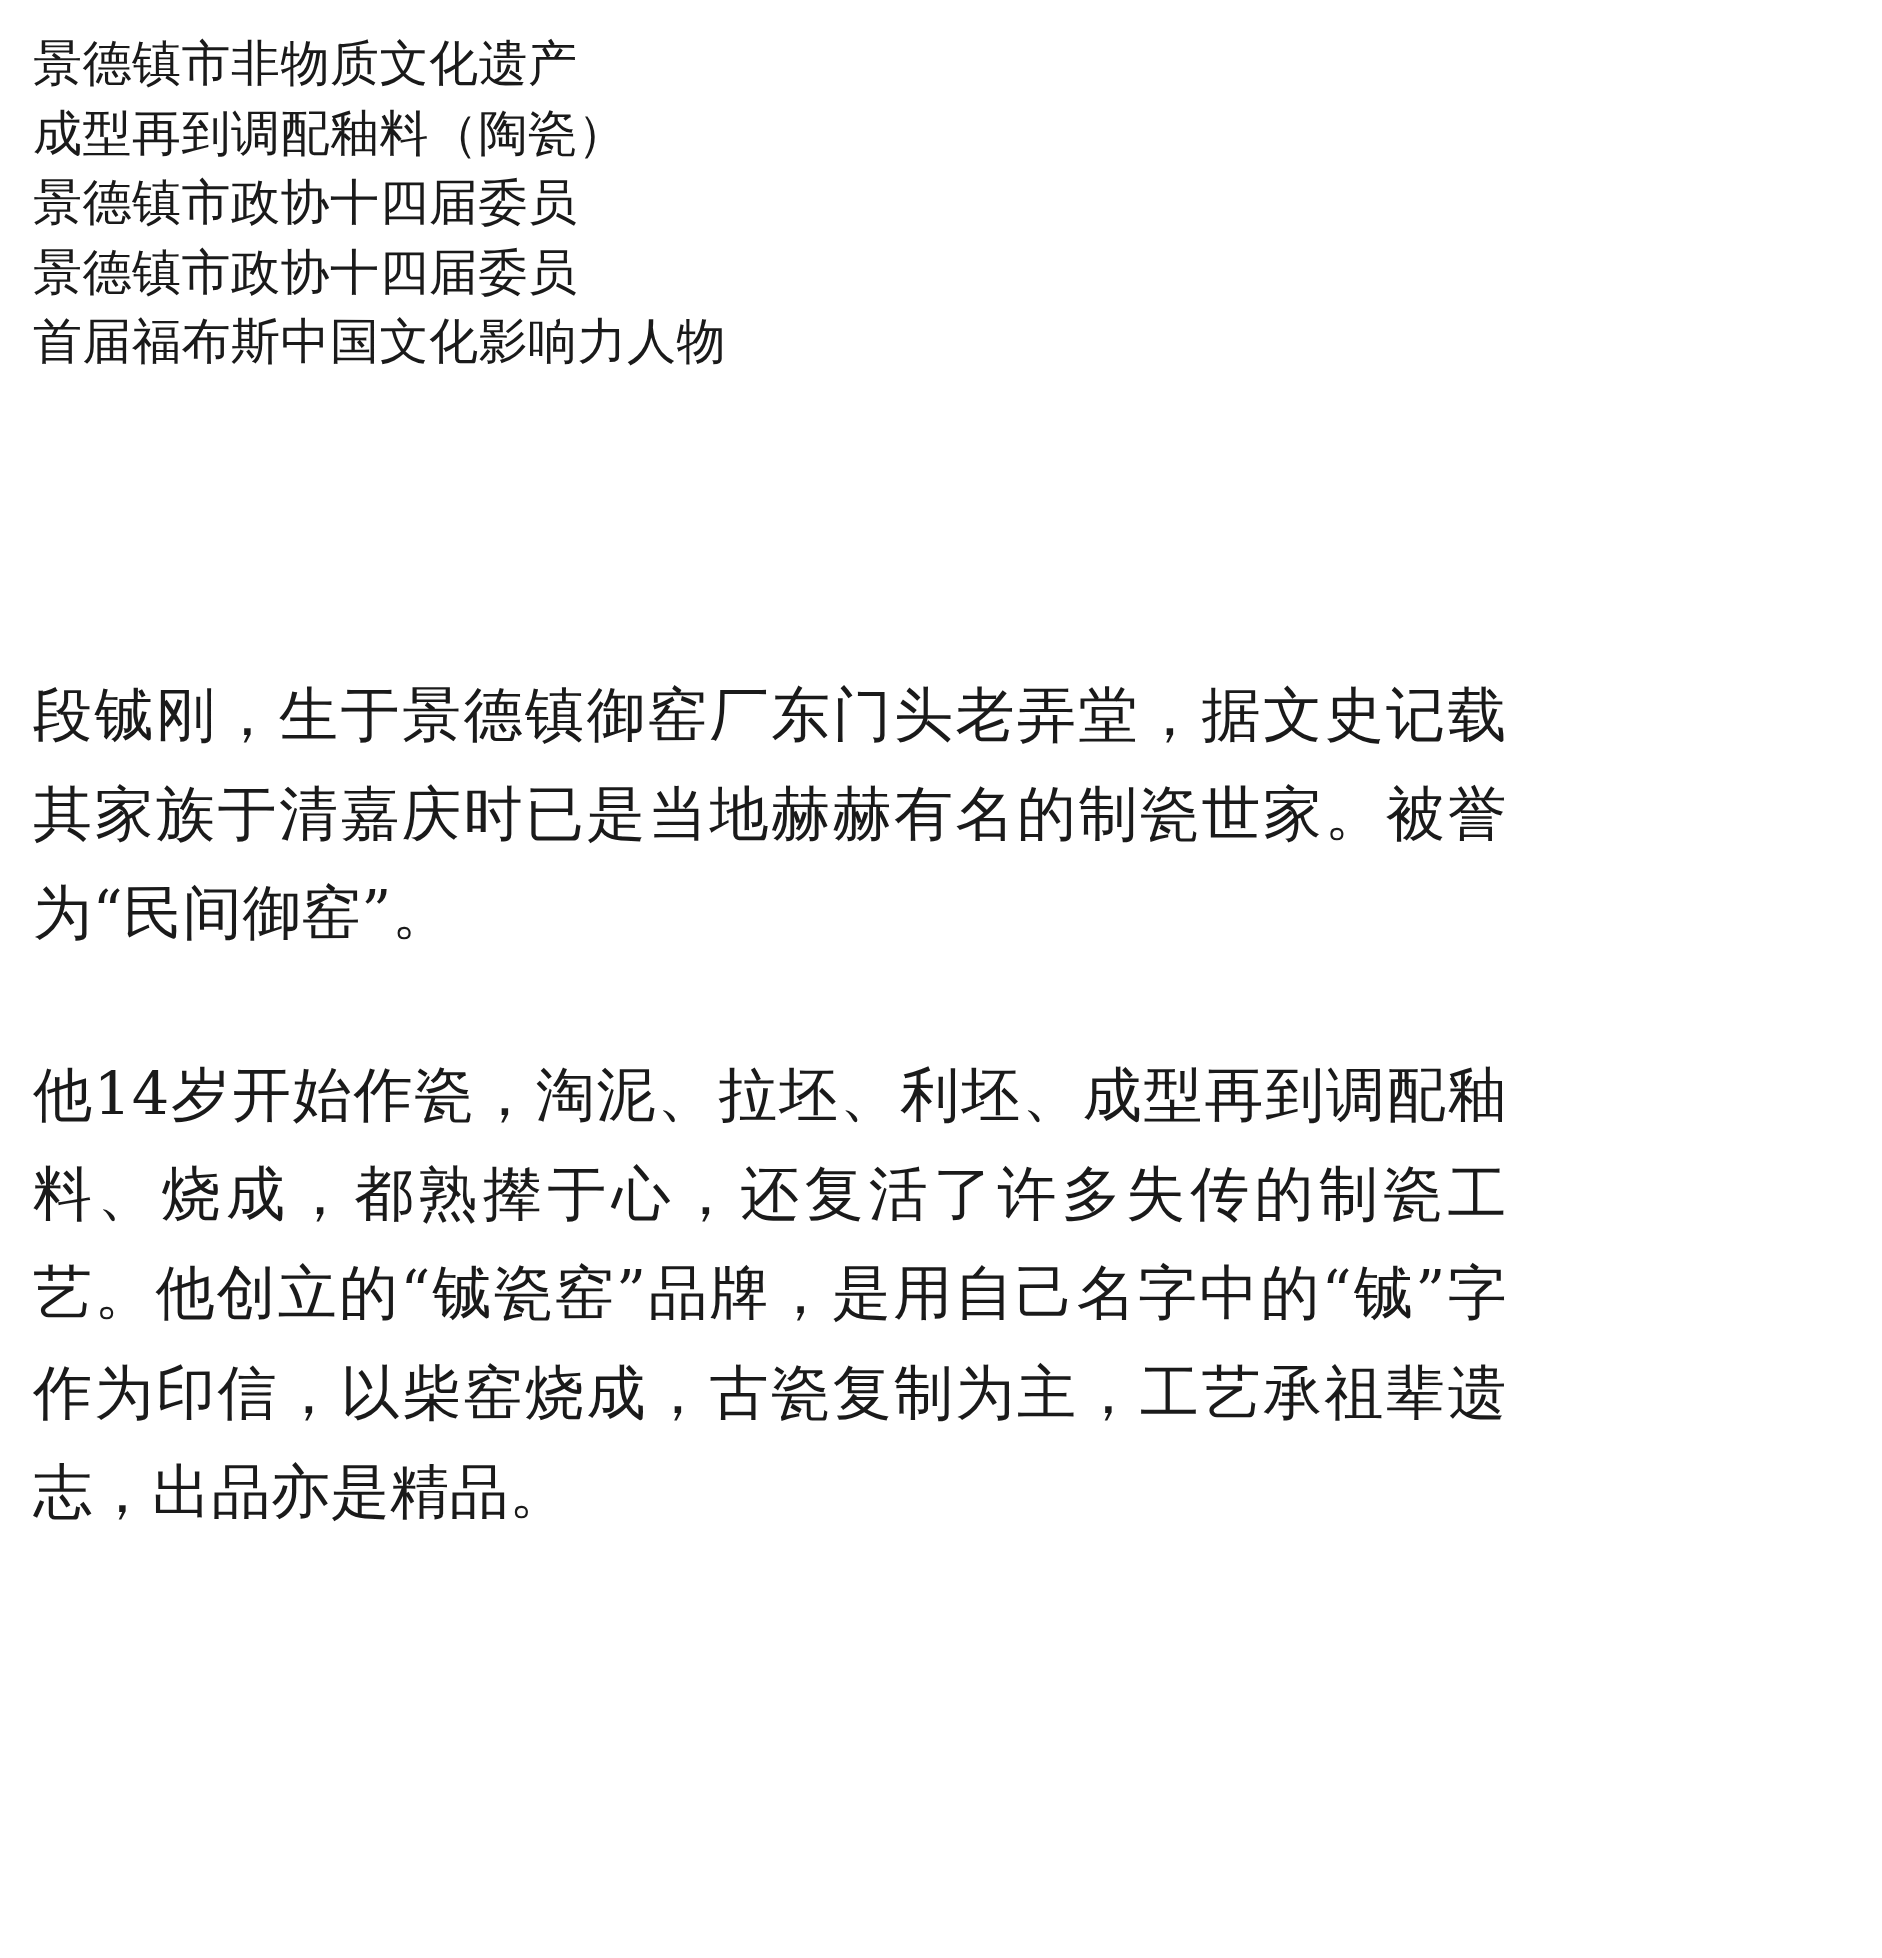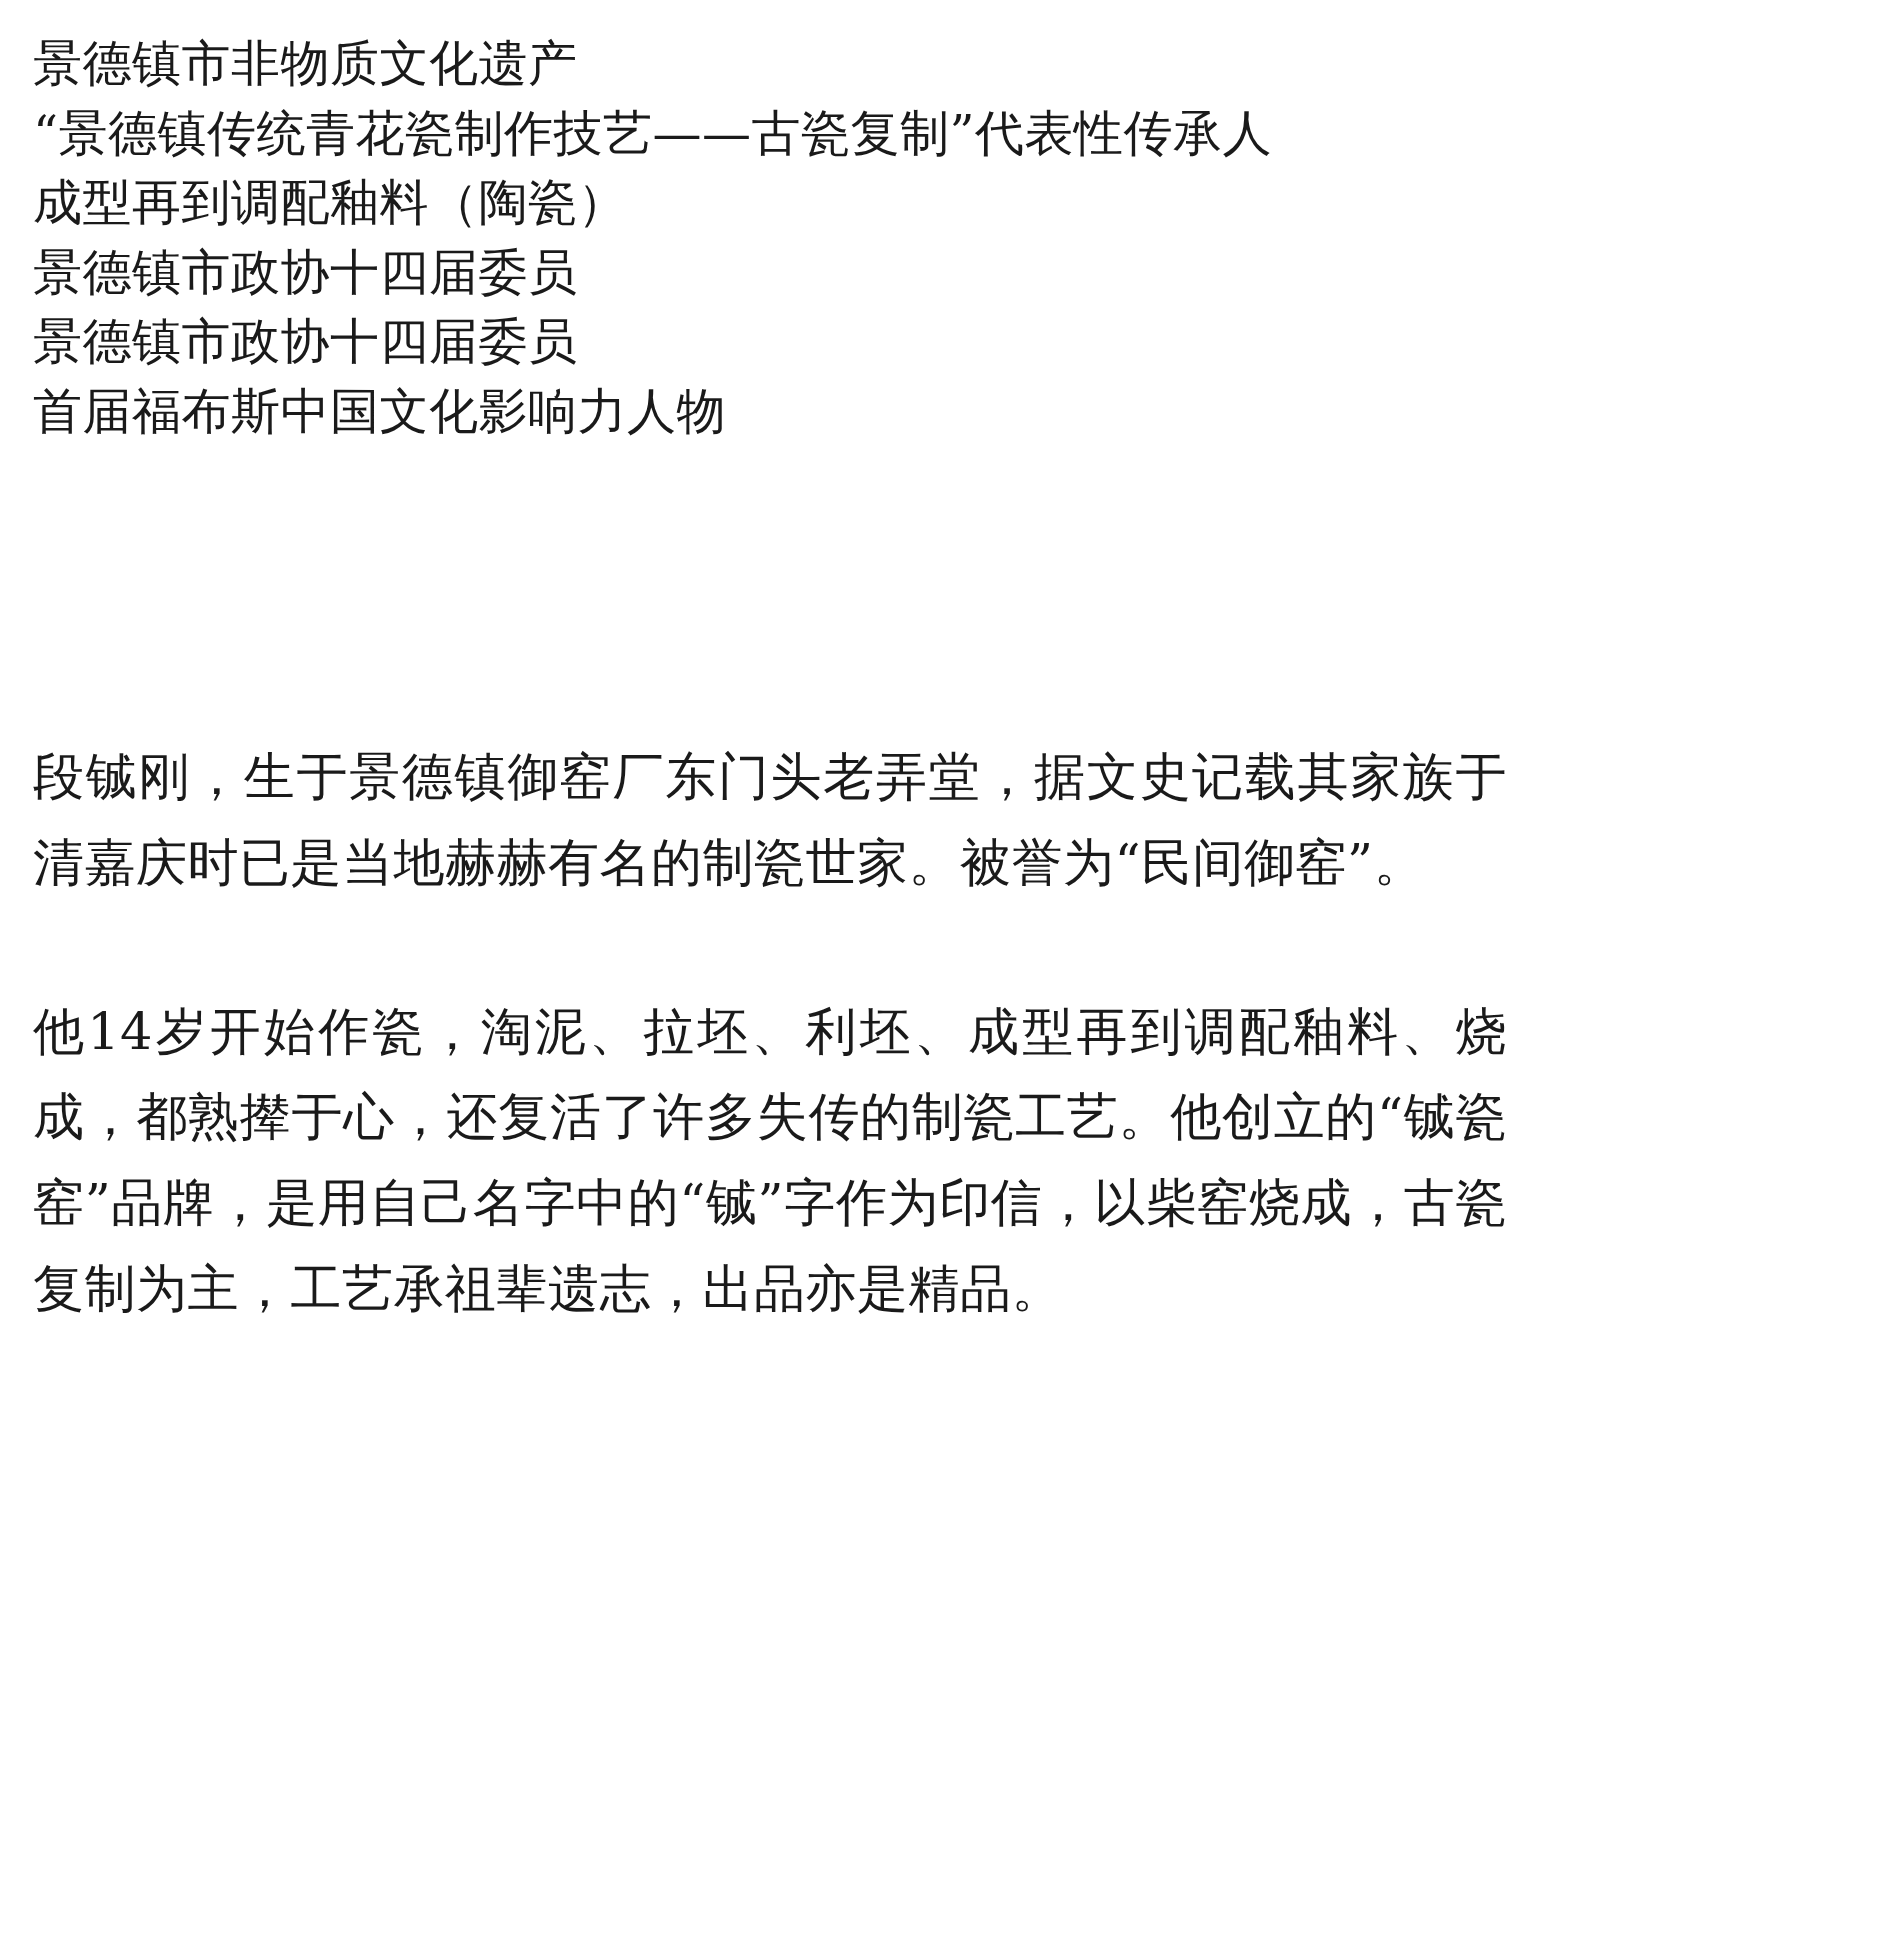--- a/index.html
+++ b/index.html
@@ -58,7 +58,6 @@
 
   <section class="credentials">
     <div class="line">景德镇市非物质文化遗产</div>
-    <div class="line">“景德镇传统青花瓷制作技艺——古瓷复制”代表性传承人</div>
     <div class="line">成型再到调配釉料（陶瓷）</div>
     <div class="line">景德镇市政协十四届委员</div>
     <div class="line">景德镇市政协十四届委员</div>

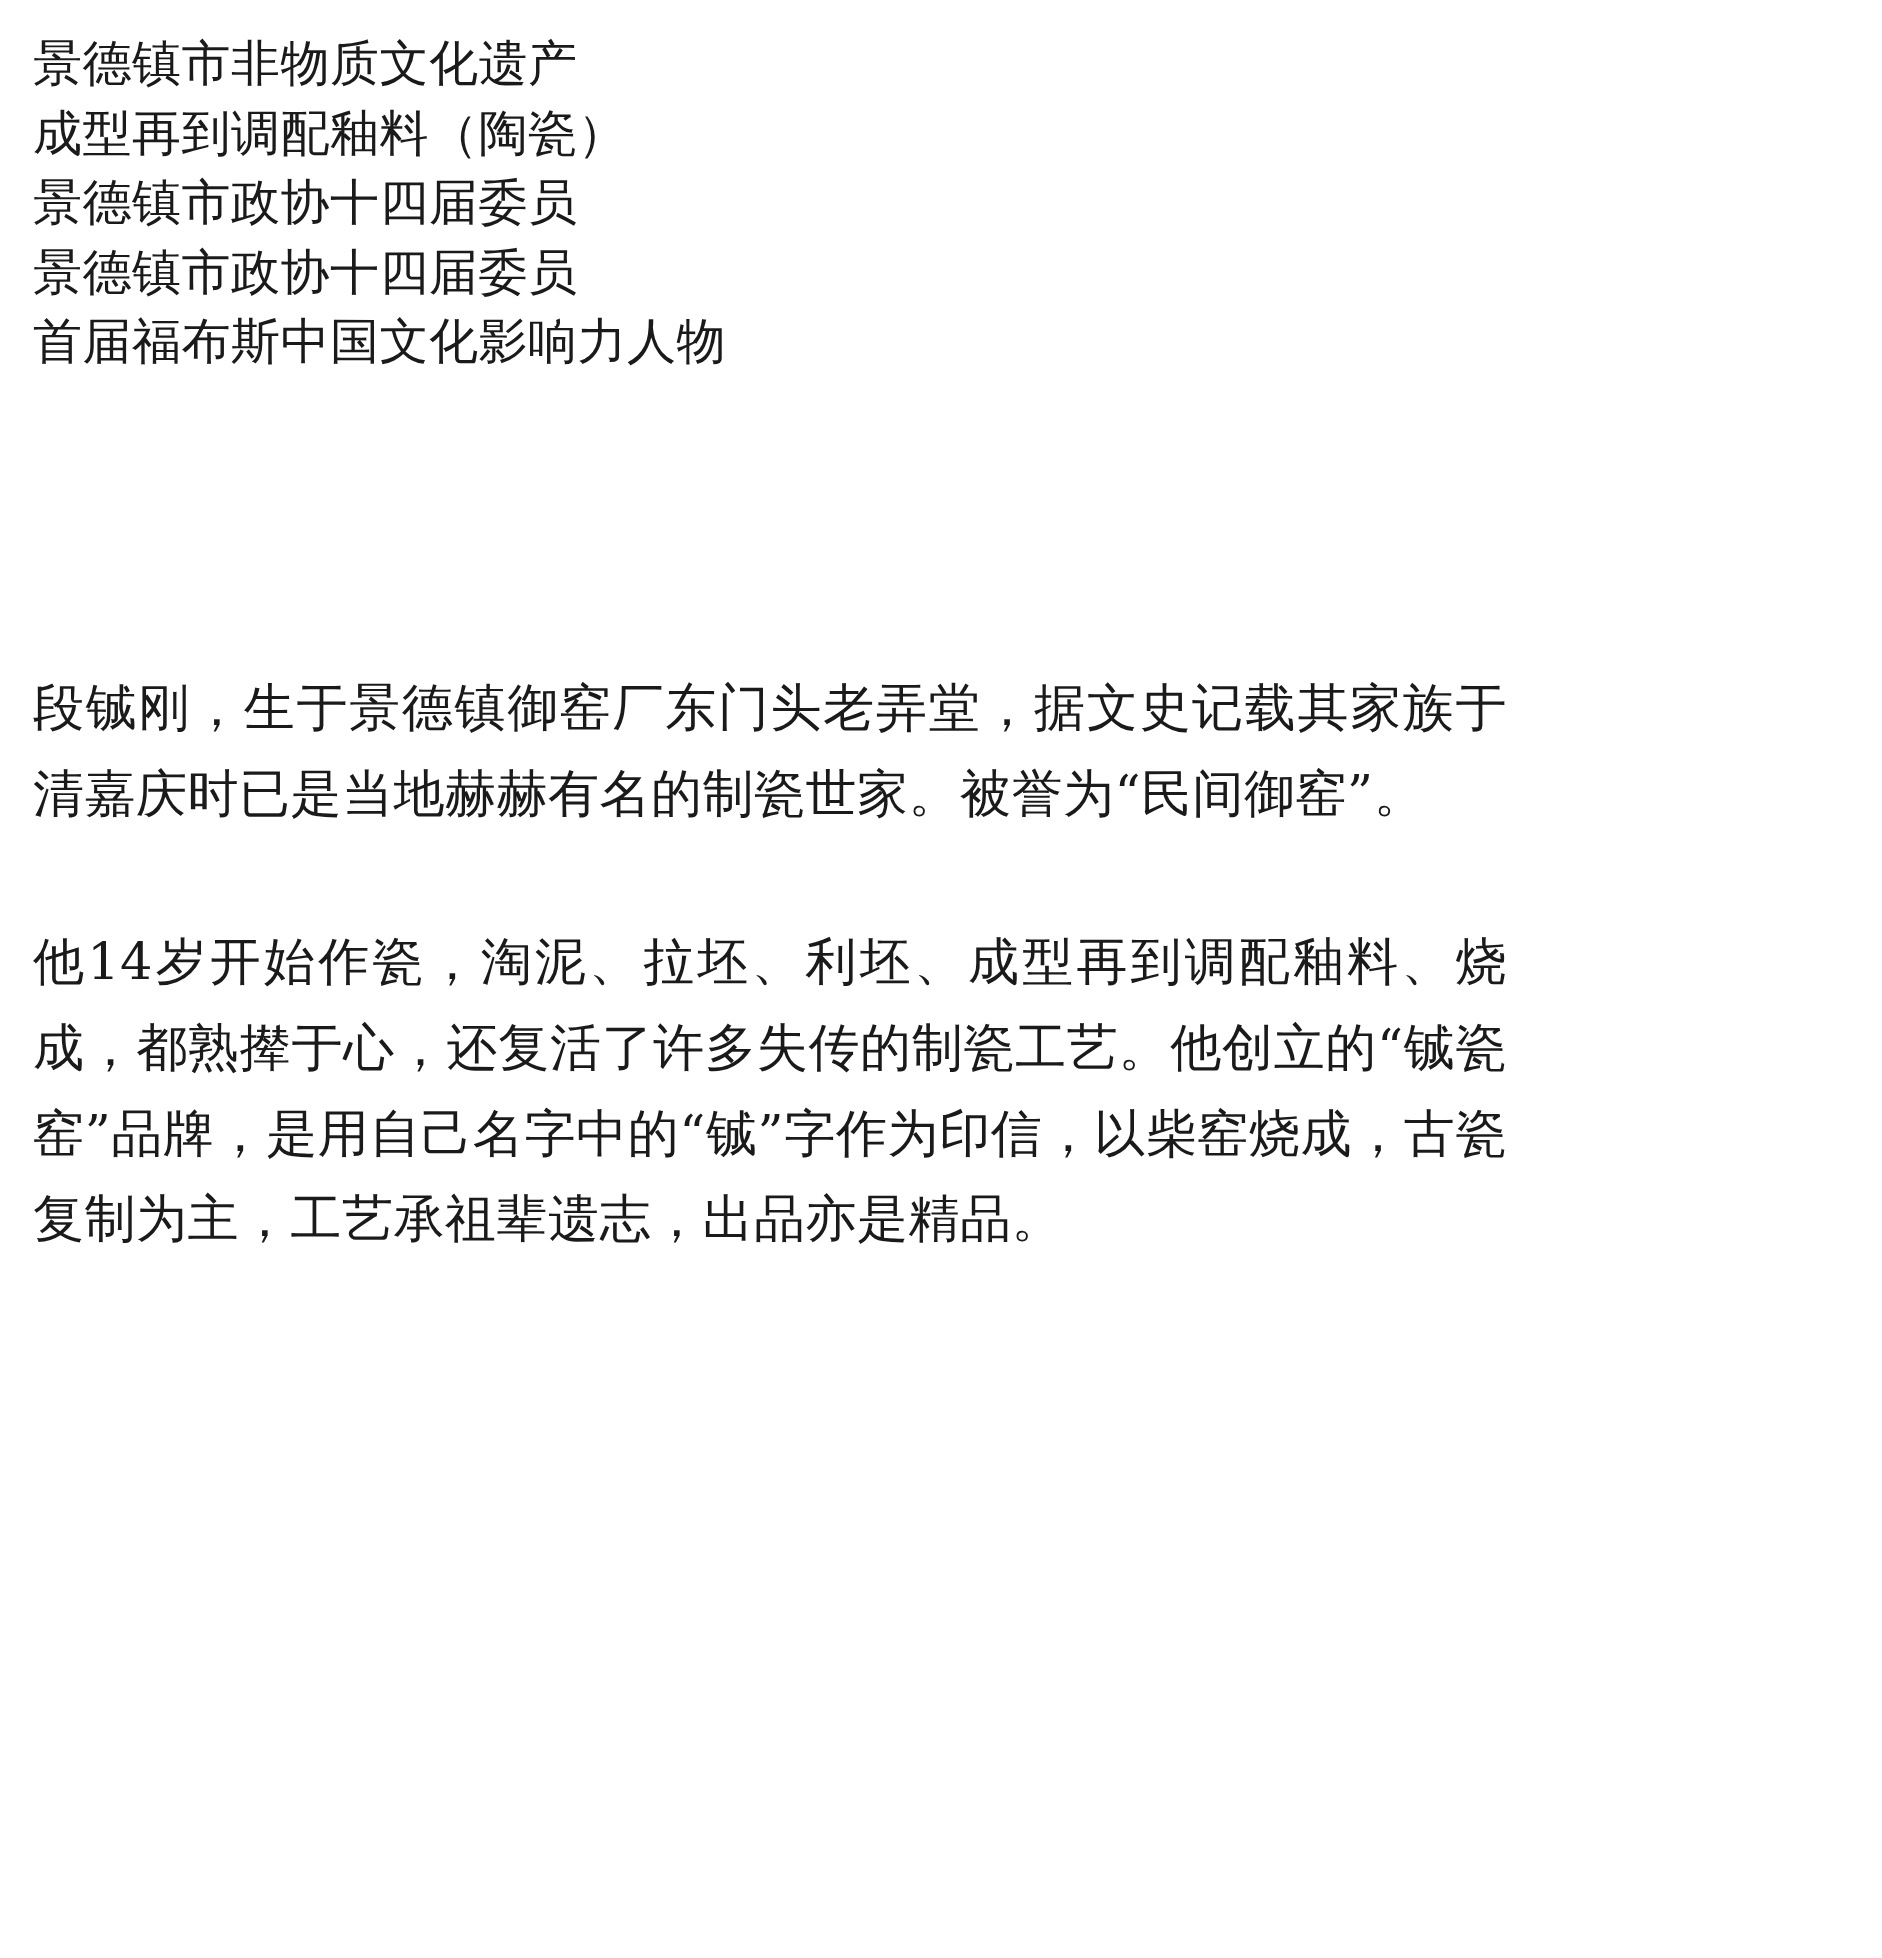--- a/index.html
+++ b/index.html
@@ -34,7 +34,7 @@
     height: 288px;
   }
   .para {
-    font-size: 51px;
+    font-size: 59px;
     line-height: 1.68;
     letter-spacing: 0.5px;
     text-align: justify;

